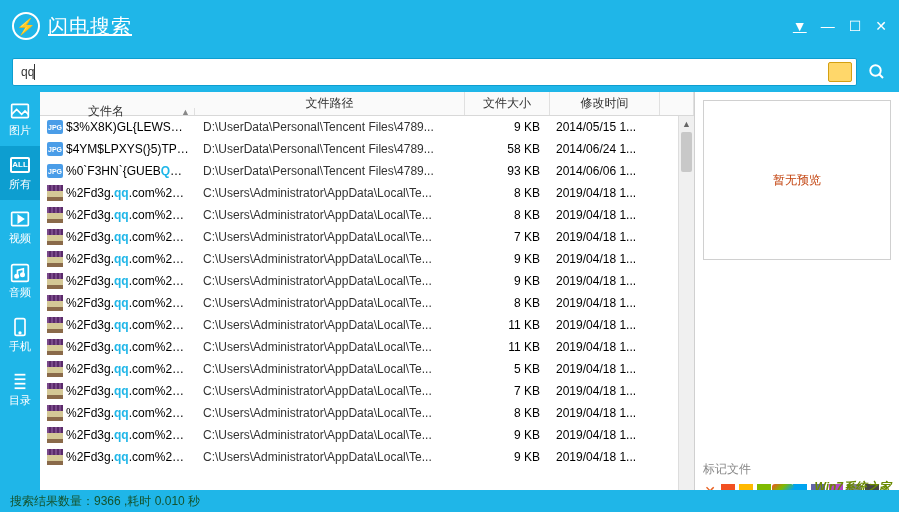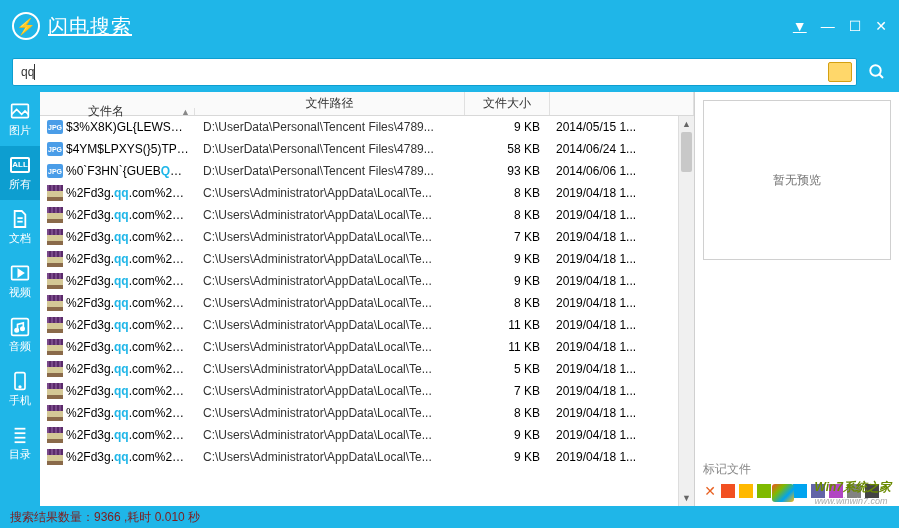--- a/index.html
+++ b/index.html
@@ -175,6 +175,9 @@
       <div class="hcell col-size">
           <span>文件大小</span>
         </div>
+      <div class="hcell col-date">
+          <span>修改时间</span>
+        </div>
       <div class="hcell col-end"></div>
     </div>
     <div style="display:flex; flex:1; min-height:0;">

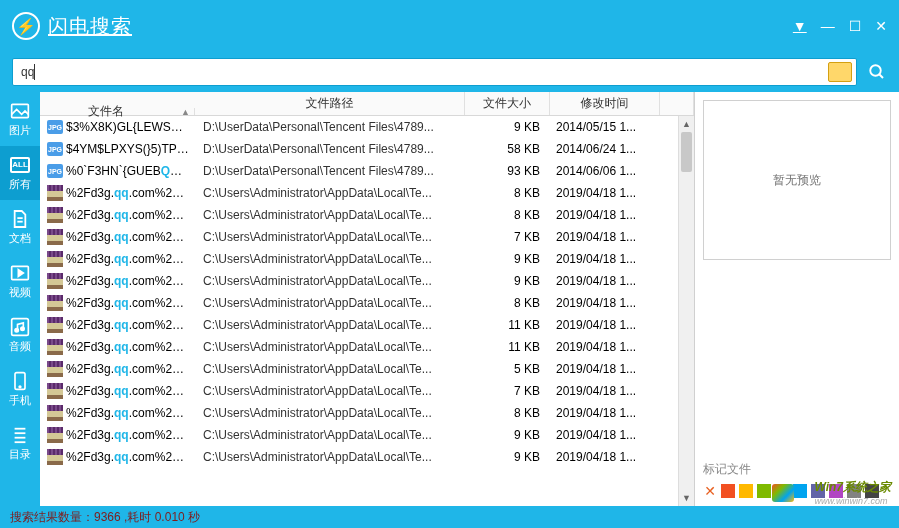--- a/index.html
+++ b/index.html
@@ -42,7 +42,7 @@
 .c-date { width: 110px; padding-left: 6px; }
 .hl { color: #1fb6e8; font-weight: bold; }
 .preview { width: 204px; background: #fff; display: flex; flex-direction: column; padding: 8px; gap: 6px; }
-.preview-box { border: 1px solid #d0d0d0; height: 160px; display:flex; align-items:center; justify-content:center; color:#737373; background:#fff; }
+.preview-box { border: 1px solid #d0d0d0; height: 160px; display:flex; align-items:center; justify-content:center; color:#c2410c; background:#fff; }
 .preview-spacer { flex: 1; }
 .preview-label { color: #888; font-size: 12px; margin-top: 40px; }
 .color-row { display: flex; gap: 4px; flex-wrap: wrap; }

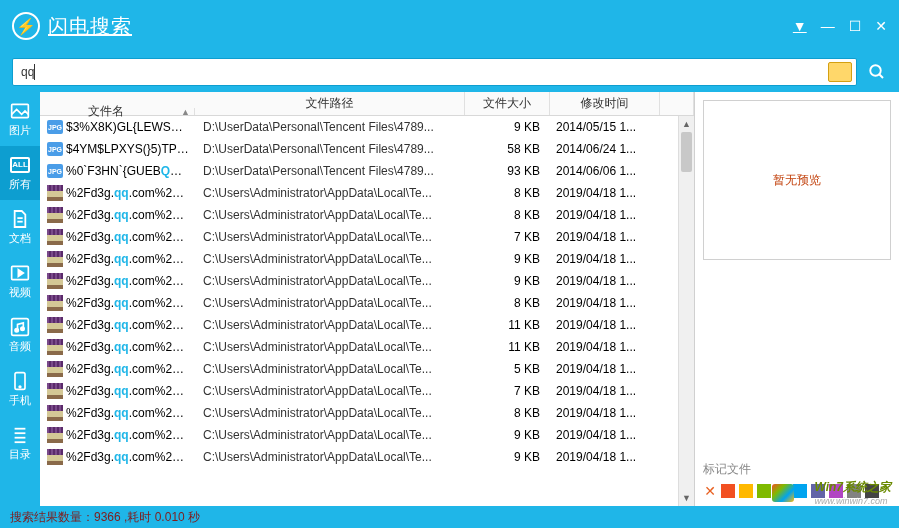--- a/index.html
+++ b/index.html
@@ -113,16 +113,6 @@
       </div>
       <div class="side-item">
         <div class="side-icon">
-          <svg width="16" height="20" viewBox="0 0 18 22" fill="none" stroke="#fff" stroke-width="2">
-            <path d="M3 2h8l4 4v14H3z"></path>
-            <line x1="6" y1="10" x2="12" y2="10"></line>
-            <line x1="6" y1="14" x2="12" y2="14"></line>
-          </svg>
-        </div>
-        <span>文档</span>
-      </div>
-      <div class="side-item">
-        <div class="side-icon">
           <svg width="20" height="18" viewBox="0 0 24 20" fill="none" stroke="#fff" stroke-width="2">
             <rect x="2" y="2" width="20" height="16" rx="1"></rect>
             <polygon points="10,6 16,10 10,14" fill="#fff"></polygon>

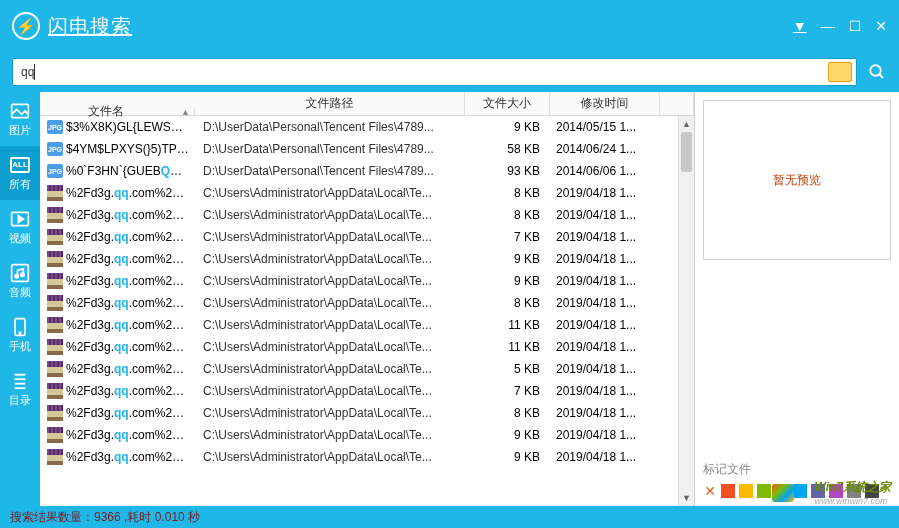--- a/index.html
+++ b/index.html
@@ -50,7 +50,7 @@
 .swatch.x { color:#e86020; font-size:14px; line-height:14px; text-align:center; background: none;}
 .watermark { position: absolute; right: 8px; bottom: 22px; display:flex; align-items:center; gap:20px; font-size:12px; color:#888;font-style:italic; }
 .wm-flag { width:22px; height:18px; background: linear-gradient(135deg,#f25022,#7fba00,#00a4ef,#ffb900); border-radius:3px; }
-.statusbar { height: 22px; background: #1fb6e8; color: #7f1d1d; font-size: 12px; display: flex; align-items: center; padding: 0 10px; position: absolute; bottom: 0; left:0; right:0; }
+.statusbar { height: 22px; background: #1fb6e8; color: #14532d; font-size: 12px; display: flex; align-items: center; padding: 0 10px; position: absolute; bottom: 16px; left:0; right:0; }
 .scrollbar-stub { width: 16px; background: #f0f0f0; border-left: 1px solid #ddd; display:flex; flex-direction:column; }
 .sb-btn { height: 16px; display:flex; align-items:center; justify-content:center; font-size:9px; color:#666; }
 .sb-track { flex:1; background:#f0f0f0; position:relative; }

